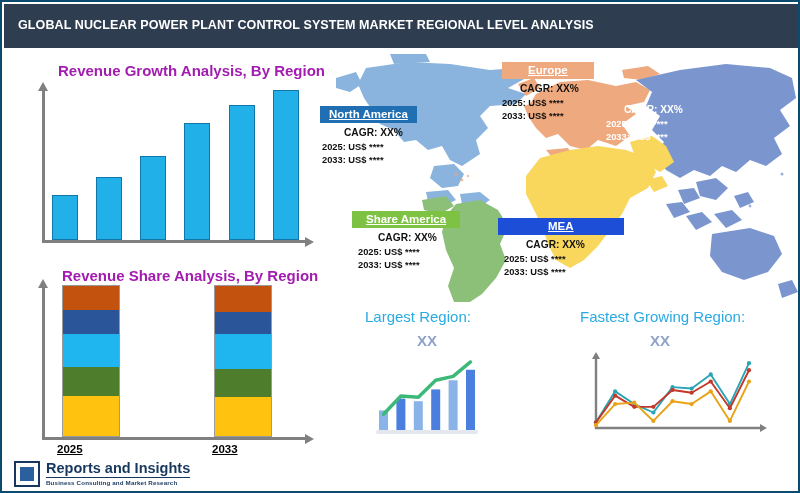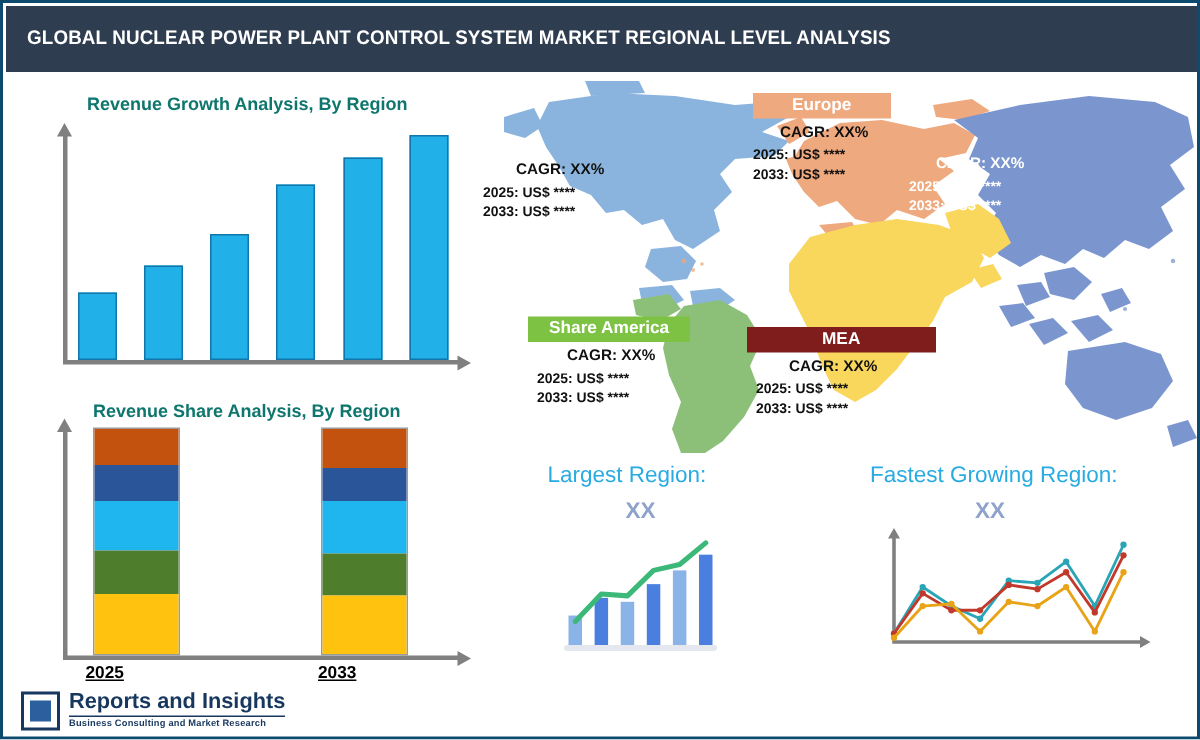--- a/index.html
+++ b/index.html
@@ -22,7 +22,7 @@
   }
   
   .chart-title{
-    position:absolute;color:#0f766e;font-weight:bold;font-size:12px;
+    position:absolute;color:#a21caf;font-weight:bold;font-size:15px;
     white-space:nowrap;
   }
   

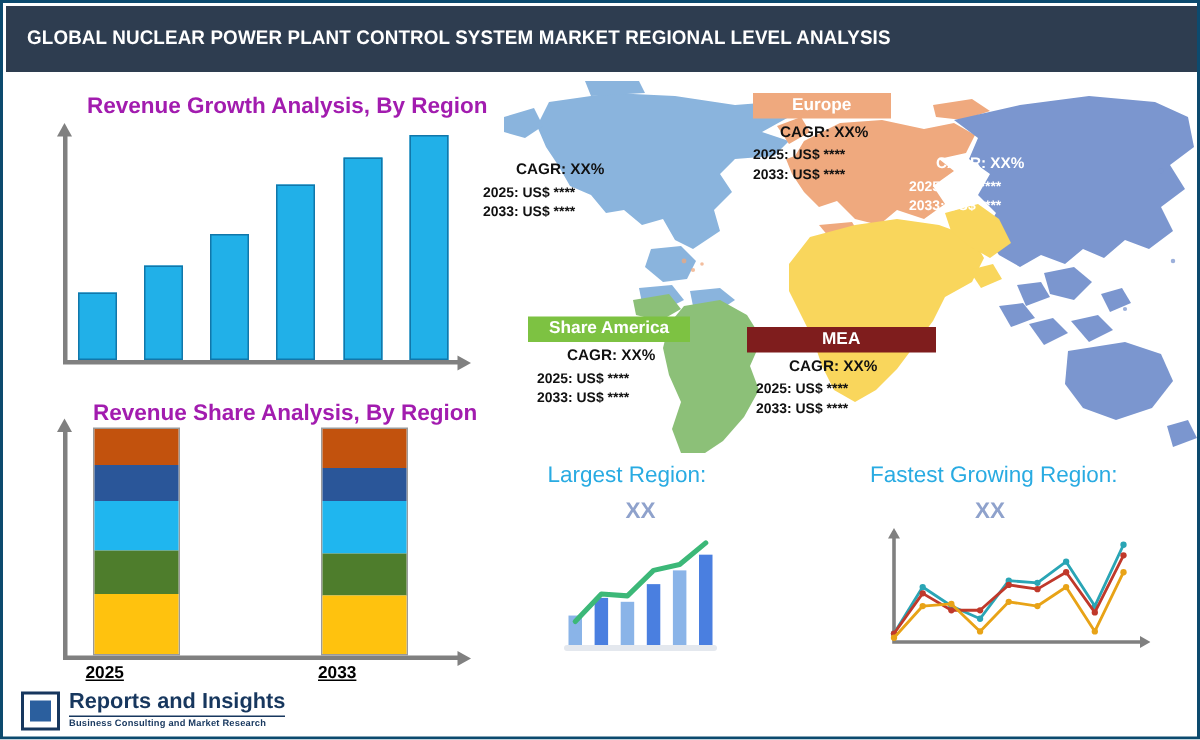--- a/index.html
+++ b/index.html
@@ -59,7 +59,7 @@
   .callout{position:absolute;}
   .badge{
     display:inline-block;padding:2px 9px 3px 9px;color:#ffffff;
-    font-weight:bold;font-size:11.5px;white-space:nowrap;
+    font-weight:bold;font-size:11.5px;white-space:nowrap;text-decoration:underline;
   }
   .badge.navy{border:1px solid #13365f;}
   .lines{margin-top:3px;font-weight:bold;font-size:9.3px;color:#111111;line-height:1.45;}

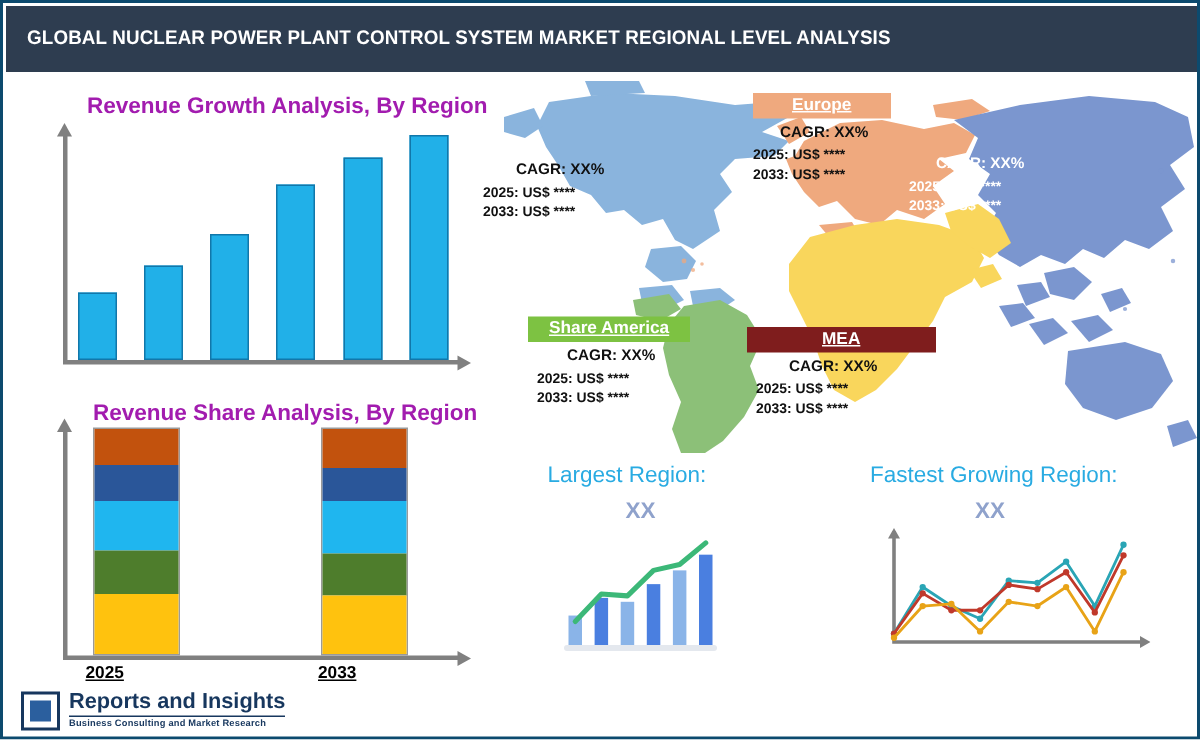--- a/index.html
+++ b/index.html
@@ -212,6 +212,7 @@
     </svg>
 
     <div class="callout" style="left:-10px;top:50px;">
+      <span class="badge" style="background:#1f6fb2;">North America</span>
       <div class="lines">
         <div class="cagr ind-1">CAGR: XX%</div>
         <div class="ind-2">2025: US$ ****</div>

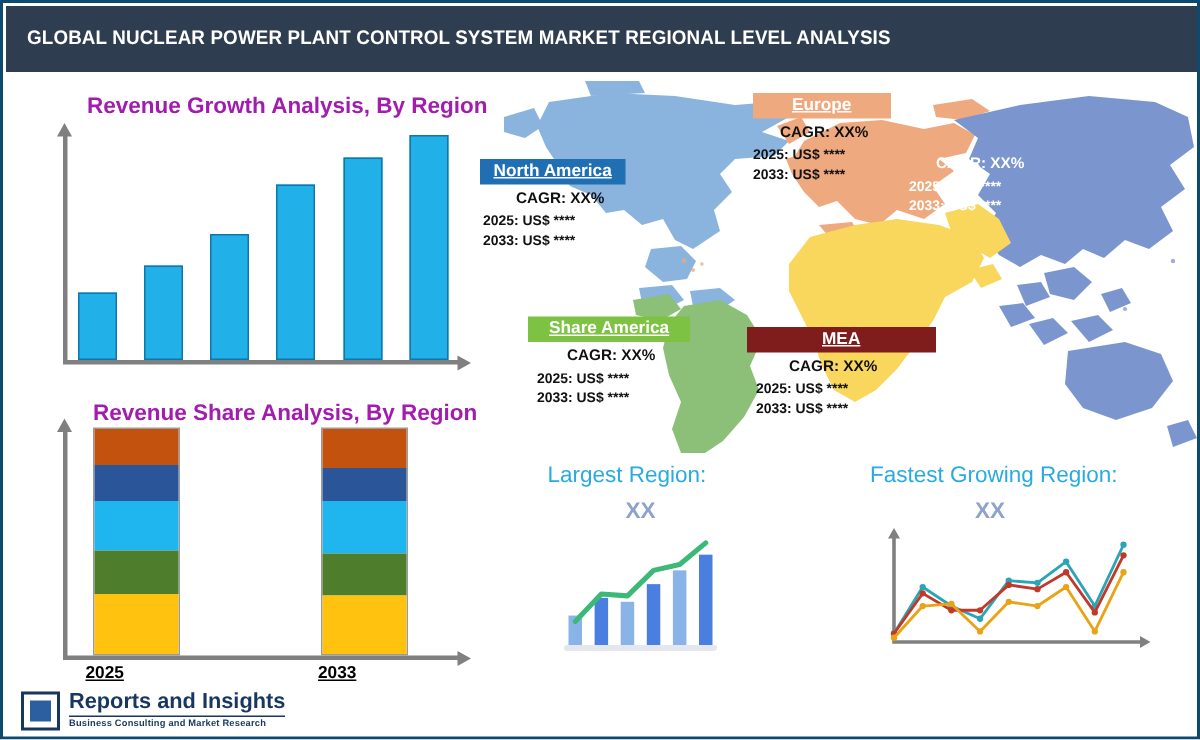--- a/index.html
+++ b/index.html
@@ -247,7 +247,7 @@
     </div>
 
     <div class="callout" style="left:168px;top:162px;">
-      <span class="badge" style="background:#7f1d1d;padding-left:50px;padding-right:50px;">MEA</span>
+      <span class="badge" style="background:#1d4ed8;padding-left:50px;padding-right:50px;">MEA</span>
       <div class="lines">
         <div class="cagr" style="padding-left:28px;">CAGR: XX%</div>
         <div style="padding-left:6px;">2025: US$ ****</div>

